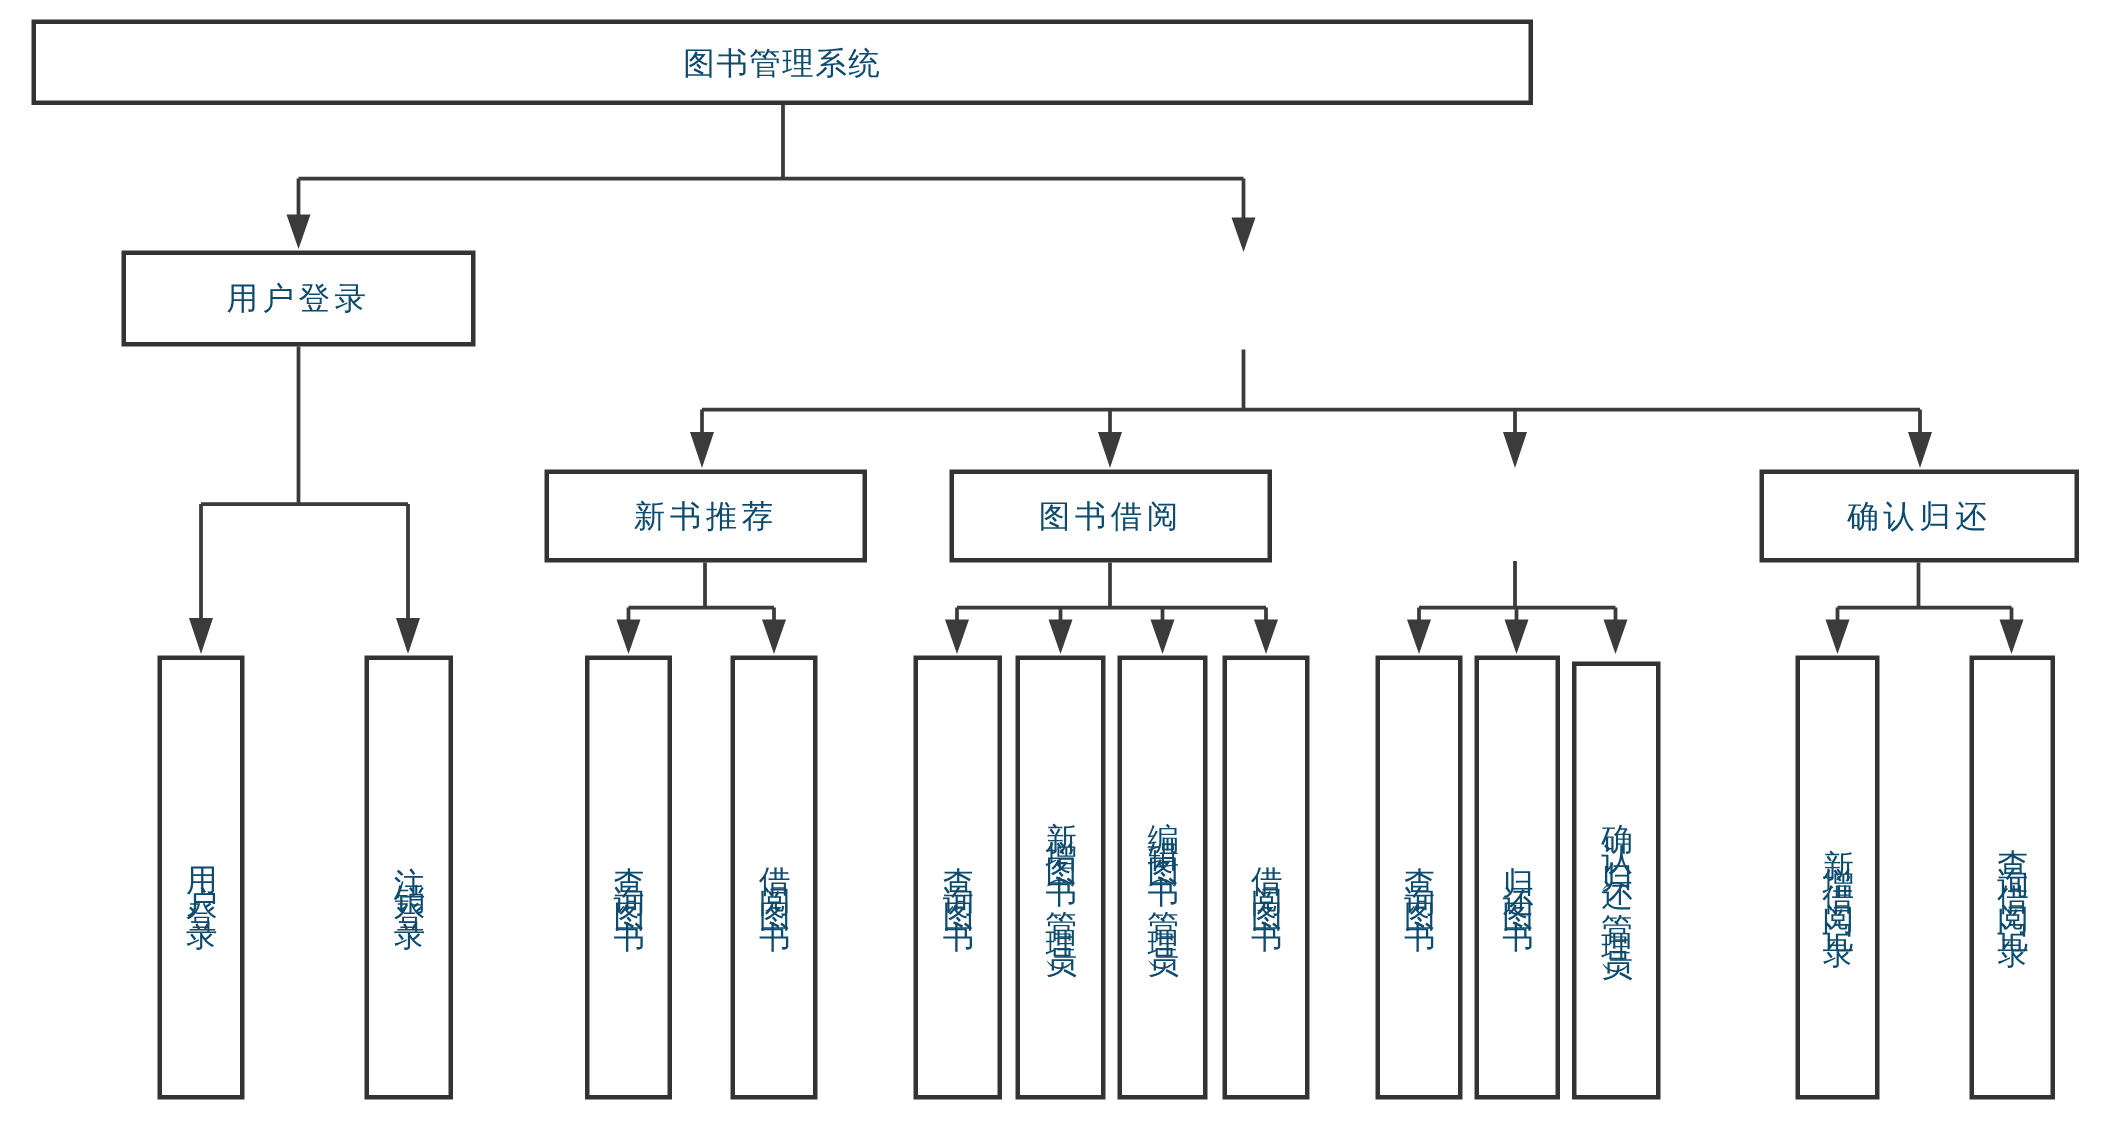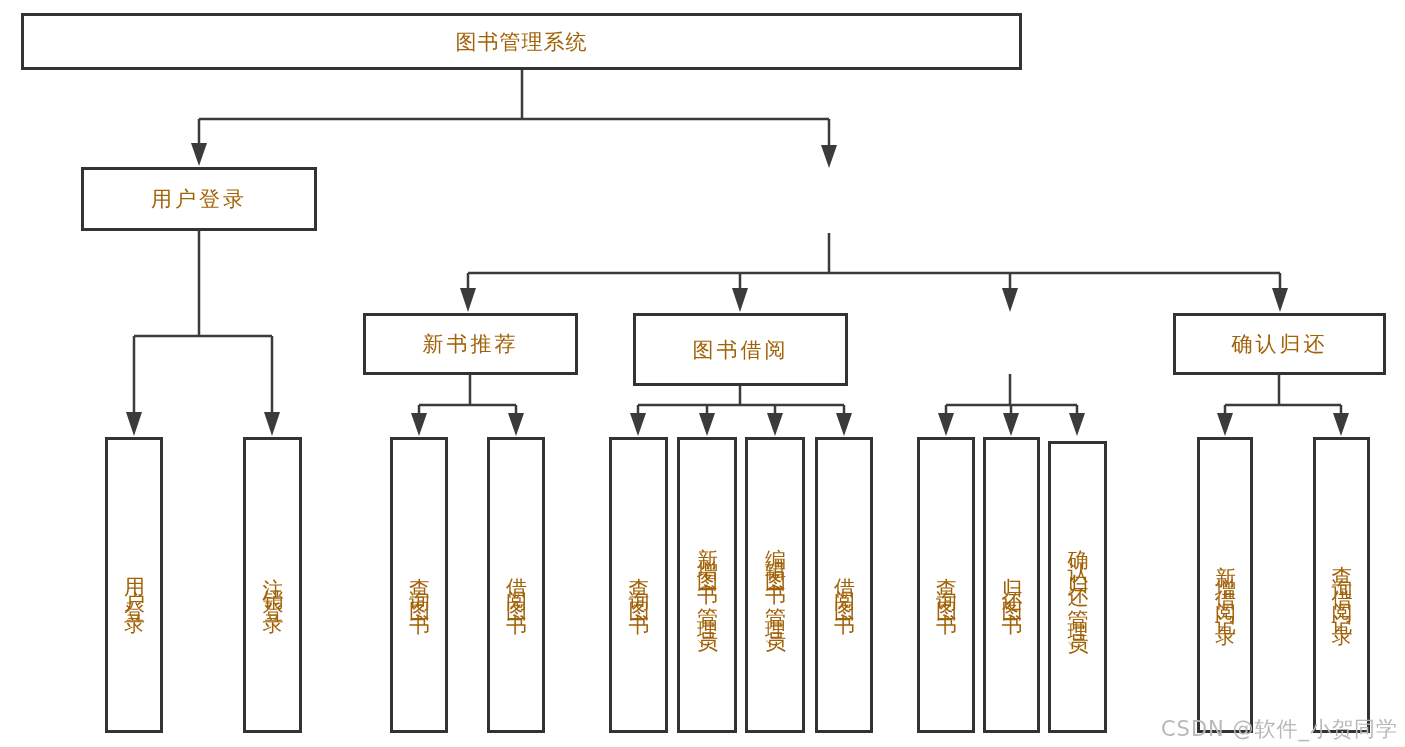--- a/index.html
+++ b/index.html
@@ -22,7 +22,7 @@
     box-sizing: border-box;
     border: 3px solid #333333;
     background: #ffffff;
-    color: #a16207;
+    color: #0c4a6e;
     display: flex;
     align-items: center;
     justify-content: center;

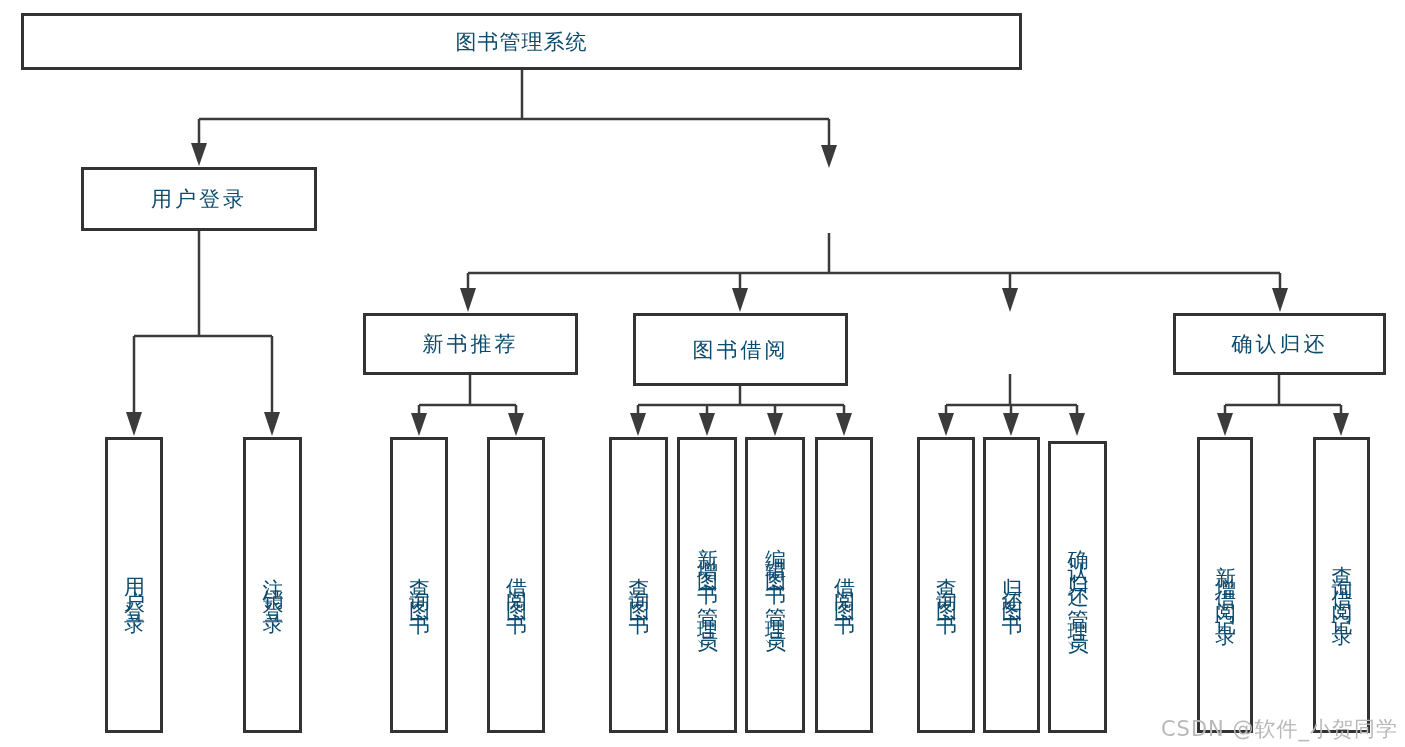--- a/index.html
+++ b/index.html
@@ -94,7 +94,7 @@
   <div class="node" style="left:81px; top:167px; width:236px; height:64px;">用户登录</div>
 
   <div class="node" style="left:363px; top:313px; width:215px; height:62px;text-align:right;">新书推荐</div>
-  <div class="node" style="left:633px; top:313px; width:215px; height:73px;">图书借阅</div>
+  <div class="node" style="left:633px; top:313px; width:215px; height:62px;">图书借阅</div>
   <div class="node" style="left:1173px; top:313px; width:213px; height:62px;">确认归还</div>
 
   <div class="node v" style="left:105px; top:437px; width:58px; height:296px;">

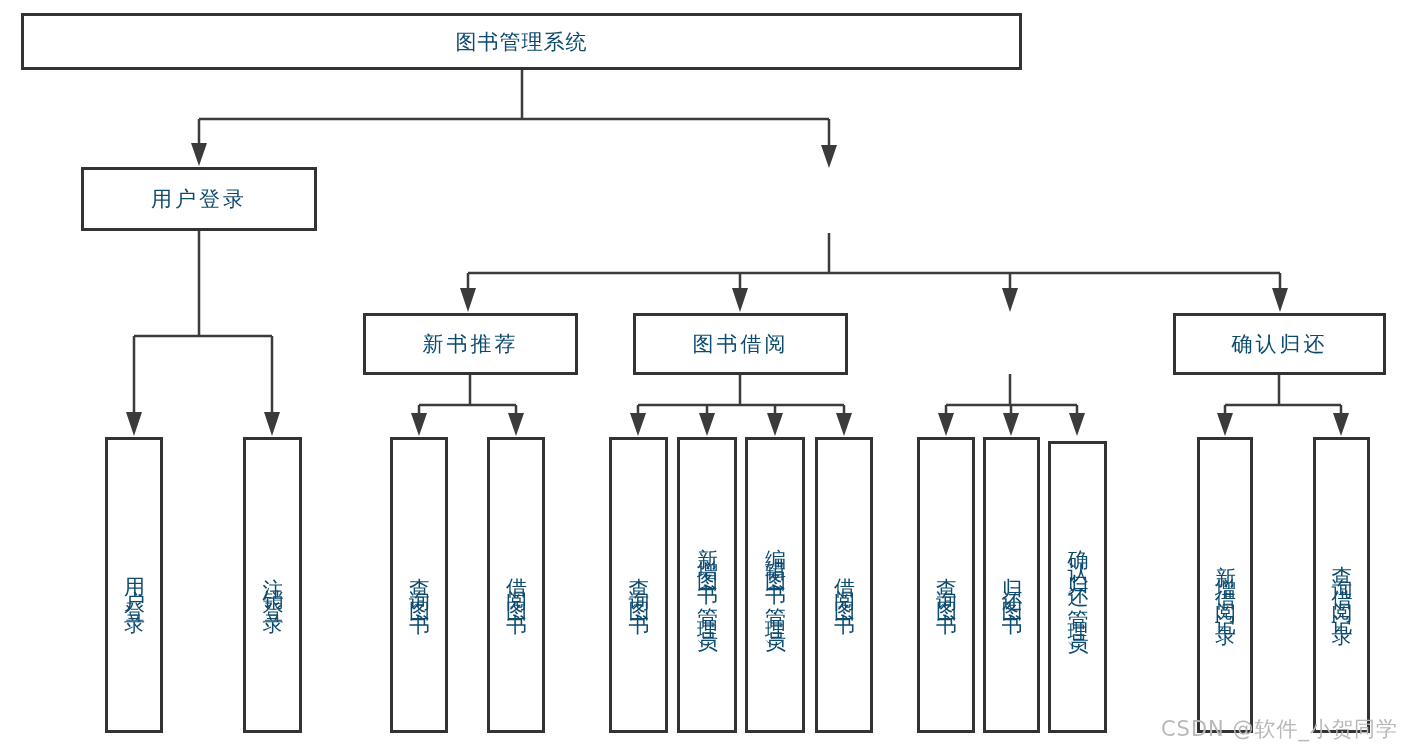--- a/index.html
+++ b/index.html
@@ -141,7 +141,6 @@
     <span class="vtext">查询借阅记录</span>
   </div>
 
-  <div class="watermark">CSDN @软件_小贺同学</div>
 
 </div>
 

